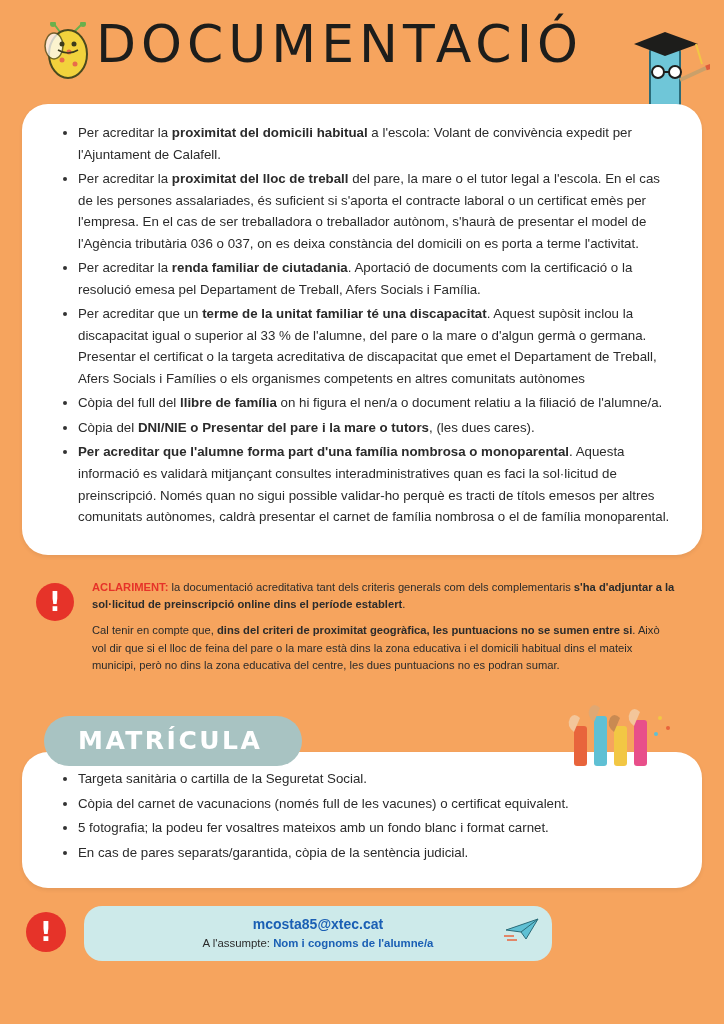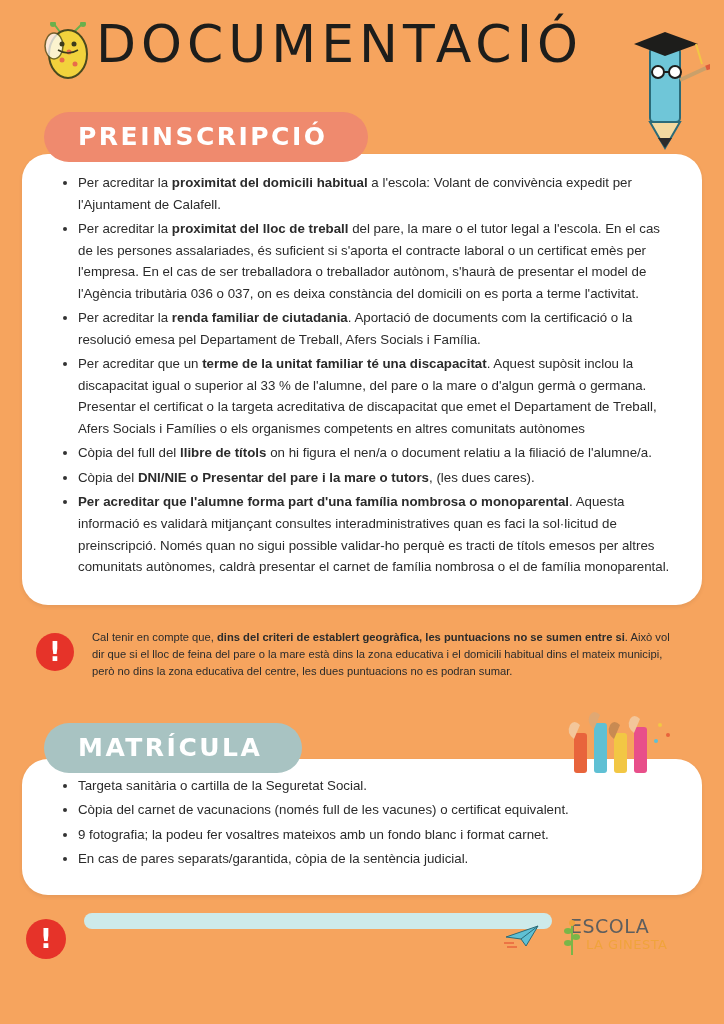--- a/index.html
+++ b/index.html
@@ -226,7 +226,6 @@
   </div>
 
   
-  <div class="pill pre" style="z-index:3; margin-top:0; margin-left:44px; position:relative; top:16px;">PREINSCRIPCIÓ</div>
   <div class="card" id="pre-card">
     <ul class="list">
       <li>Per acreditar la <b>proximitat del domicili habitual</b> a l'escola: Volant de convivència expedit per l'Ajuntament de Calafell.</li>

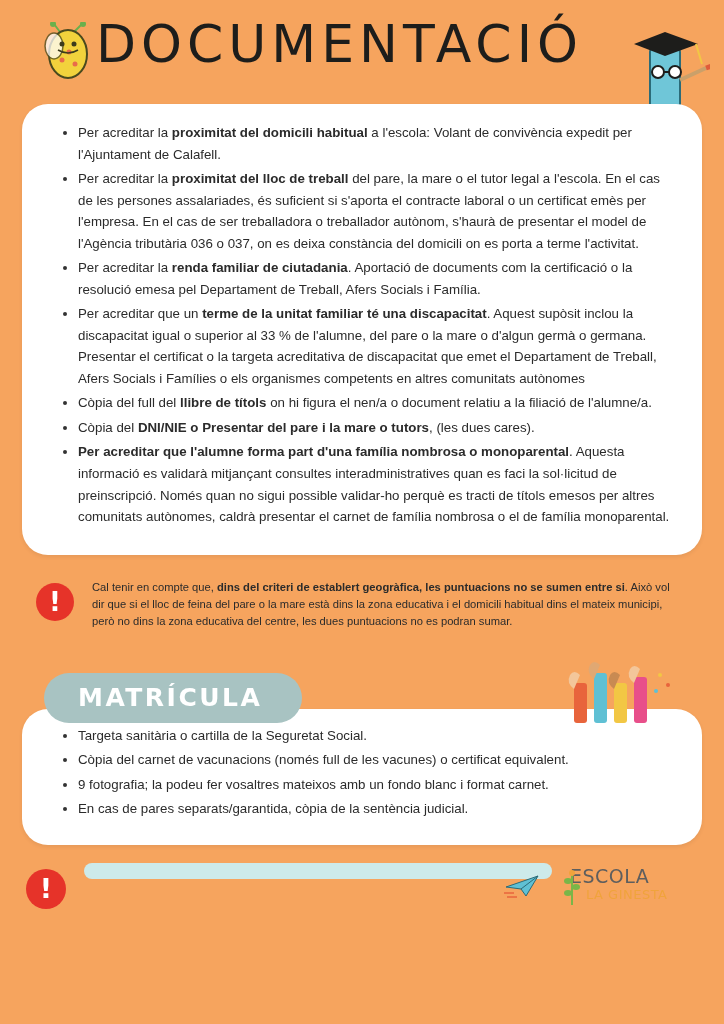--- a/index.html
+++ b/index.html
@@ -232,7 +232,7 @@
       <li>Per acreditar la <b>proximitat del lloc de treball</b> del pare, la mare o el tutor legal a l'escola. En el cas de les persones assalariades, és suficient si s'aporta el contracte laboral o un certificat emès per l'empresa. En el cas de ser treballadora o treballador autònom, s'haurà de presentar el model de l'Agència tributària 036 o 037, on es deixa constància del domicili on es porta a terme l'activitat.</li>
       <li>Per acreditar la <b>renda familiar de ciutadania</b>. Aportació de documents com la certificació o la resolució emesa pel Departament de Treball, Afers Socials i Família.</li>
       <li>Per acreditar que un <b>terme de la unitat familiar té una discapacitat</b>. Aquest supòsit inclou la discapacitat igual o superior al 33 % de l'alumne, del pare o la mare o d'algun germà o germana. Presentar el certificat o la targeta acreditativa de discapacitat que emet el Departament de Treball, Afers Socials i Famílies o els organismes competents en altres comunitats autònomes</li>
-      <li>Còpia del full del <b>llibre de títols</b> on hi figura el nen/a o document relatiu a la filiació de l'alumne/a.</li>
+      <li>Còpia del full del <b>llibre de família</b> on hi figura el nen/a o document relatiu a la filiació de l'alumne/a.</li>
       <li>Còpia del <b>DNI/NIE o Presentar del pare i la mare o tutors</b>, (les dues cares).</li>
       <li><b>Per acreditar que l'alumne forma part d'una família nombrosa o monoparental</b>. Aquesta informació es validarà mitjançant consultes interadministratives quan es faci la sol·licitud de preinscripció. Només quan no sigui possible validar-ho perquè es tracti de títols emesos per altres comunitats autònomes, caldrà presentar el carnet de família nombrosa o el de família monoparental.</li>
     </ul>

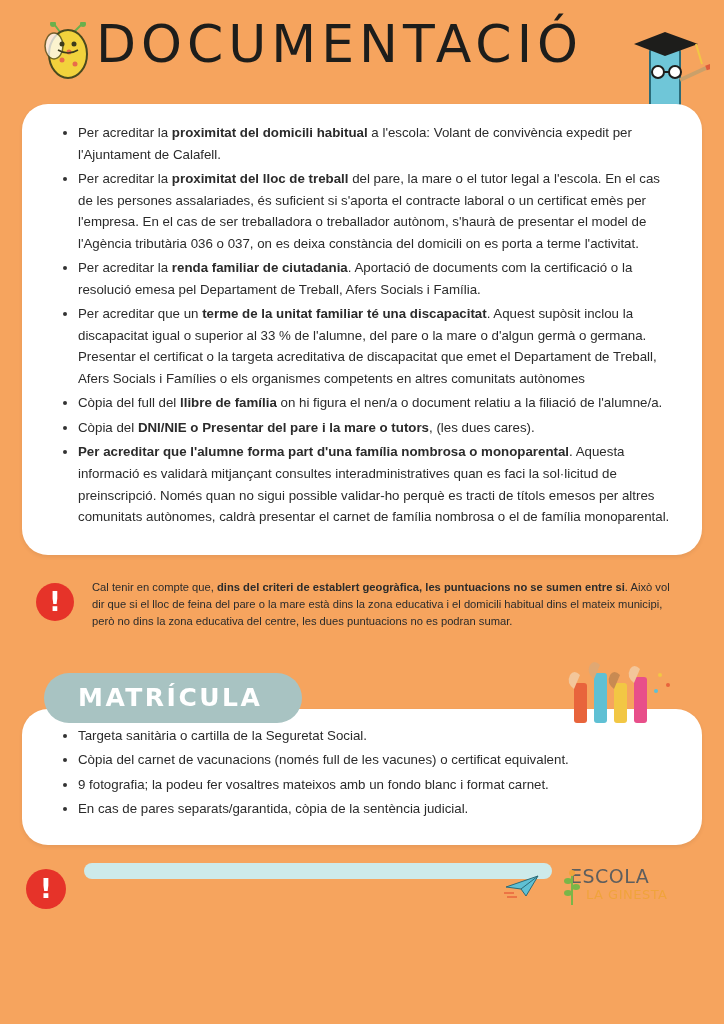--- a/index.html
+++ b/index.html
@@ -241,6 +241,7 @@
   
   <div class="aclariment">
     <div class="excl">!</div>
+    <p><span class="lead">ACLARIMENT:</span><span> la documentació acreditativa tant dels criteris generals com dels complementaris <b>s'ha d'adjuntar a la sol·licitud de preinscripció online dins el període establert</b>.</span></p>
     <p>Cal tenir en compte que, <b>dins del criteri de establert geogràfica, les puntuacions no se sumen entre si</b>. Això vol dir que si el lloc de feina del pare o la mare està dins la zona educativa i el domicili habitual dins el mateix municipi, però no dins la zona educativa del centre, les dues puntuacions no es podran sumar.</p>
   </div>
 

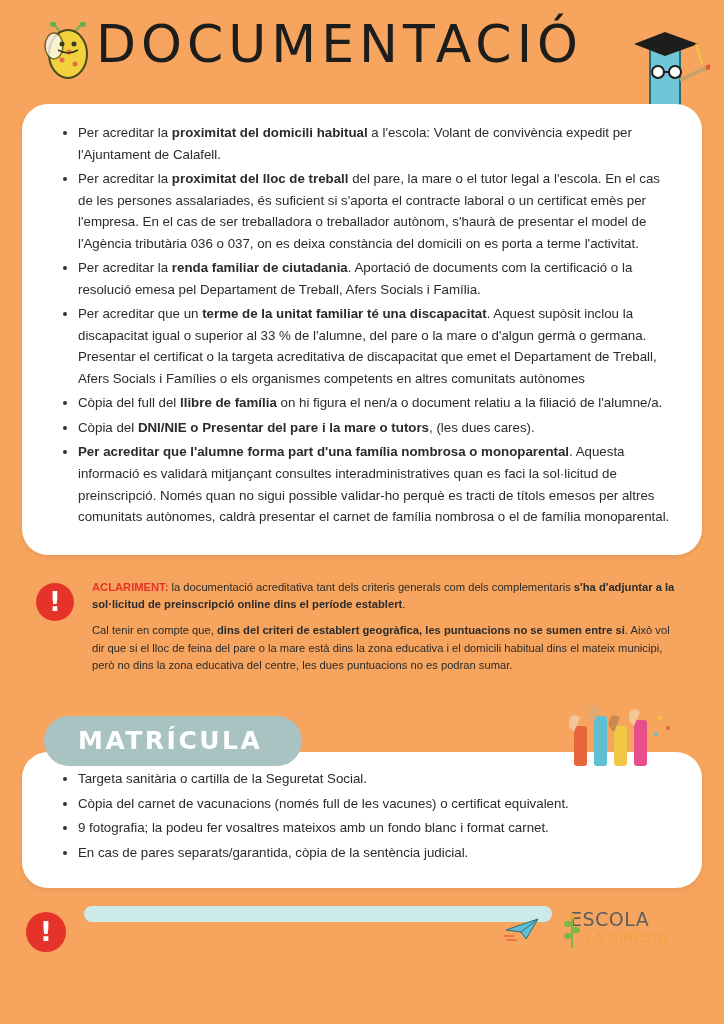--- a/index.html
+++ b/index.html
@@ -242,7 +242,7 @@
   <div class="aclariment">
     <div class="excl">!</div>
     <p><span class="lead">ACLARIMENT:</span><span> la documentació acreditativa tant dels criteris generals com dels complementaris <b>s'ha d'adjuntar a la sol·licitud de preinscripció online dins el període establert</b>.</span></p>
-    <p>Cal tenir en compte que, <b>dins del criteri de establert geogràfica, les puntuacions no se sumen entre si</b>. Això vol dir que si el lloc de feina del pare o la mare està dins la zona educativa i el domicili habitual dins el mateix municipi, però no dins la zona educativa del centre, les dues puntuacions no es podran sumar.</p>
+    <p>Cal tenir en compte que, <b>dins del criteri de proximitat geogràfica, les puntuacions no se sumen entre si</b>. Això vol dir que si el lloc de feina del pare o la mare està dins la zona educativa i el domicili habitual dins el mateix municipi, però no dins la zona educativa del centre, les dues puntuacions no es podran sumar.</p>
   </div>
 
   

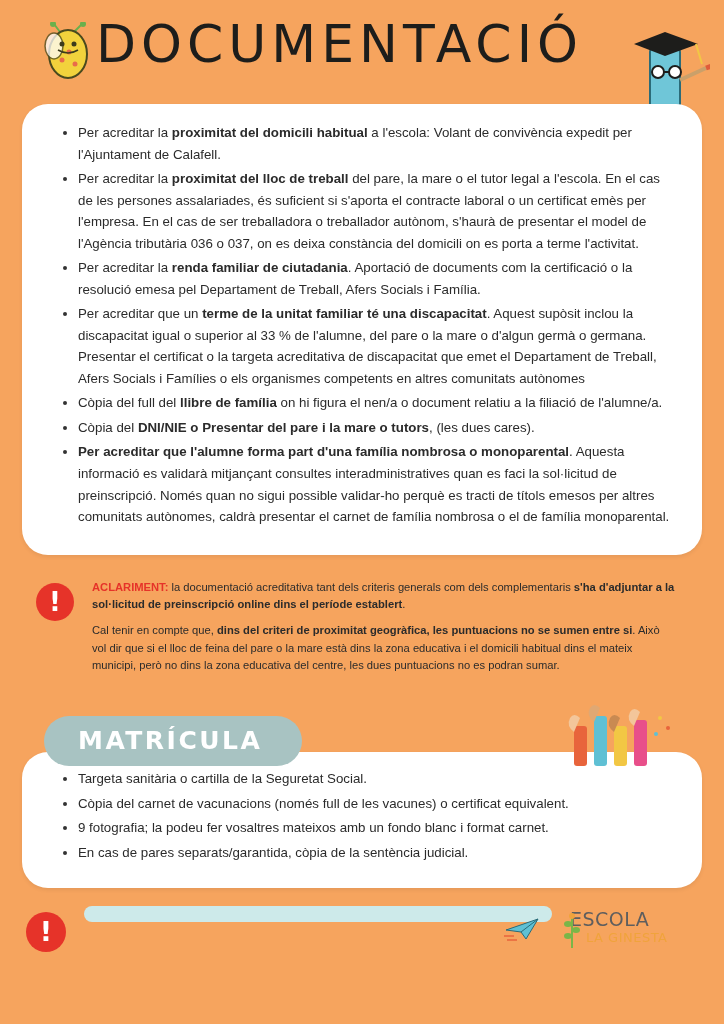--- a/index.html
+++ b/index.html
@@ -264,7 +264,7 @@
     <ul class="list">
       <li>Targeta sanitària o cartilla de la Seguretat Social.</li>
       <li>Còpia del carnet de vacunacions (només full de les vacunes) o certificat equivalent.</li>
-      <li>9 fotografia; la podeu fer vosaltres mateixos amb un fondo blanc i format carnet.</li>
+      <li>5 fotografia; la podeu fer vosaltres mateixos amb un fondo blanc i format carnet.</li>
       <li>En cas de pares separats/garantida, còpia de la sentència judicial.</li>
     </ul>
   </div>

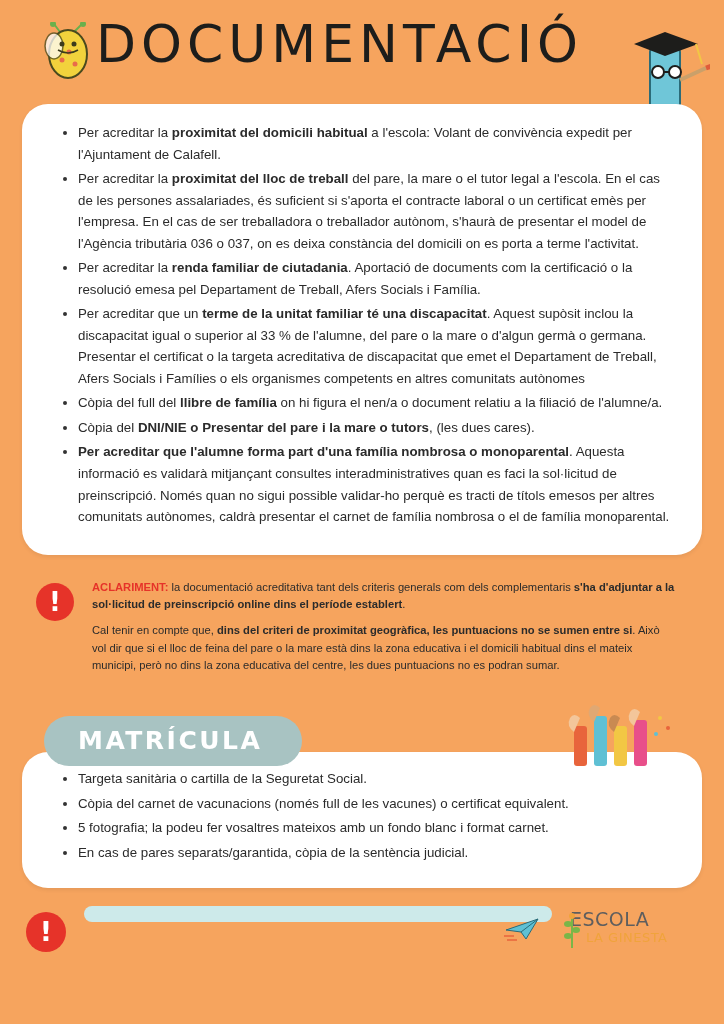--- a/index.html
+++ b/index.html
@@ -279,6 +279,7 @@
         <line x1="0" y1="20" x2="10" y2="20" stroke="#e8643c" stroke-width="1.5"></line>
         <line x1="3" y1="24" x2="13" y2="24" stroke="#e8643c" stroke-width="1.5"></line>
       </svg>
+      <div class="mail">mcosta85@xtec.cat</div>
     </div>
     <div class="logo">
       <svg class="leaf" width="16" height="40" viewBox="0 0 16 40">

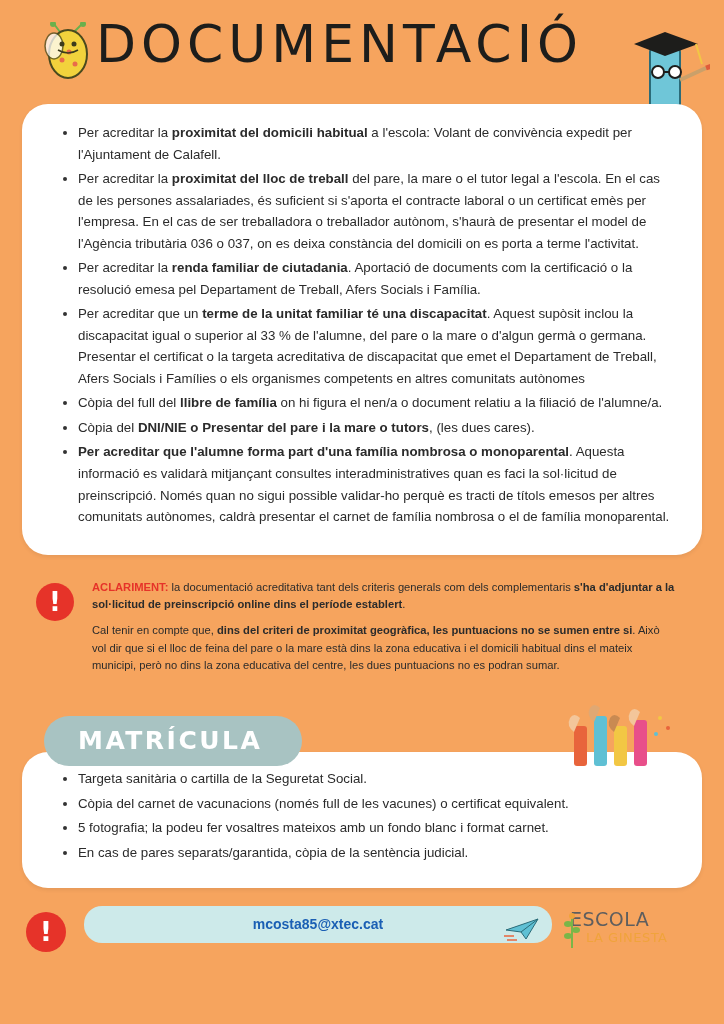--- a/index.html
+++ b/index.html
@@ -281,17 +281,6 @@
       </svg>
       <div class="mail">mcosta85@xtec.cat</div>
     </div>
-    <div class="logo">
-      <svg class="leaf" width="16" height="40" viewBox="0 0 16 40">
-        <path d="M8 38 L8 8" stroke="#7ab648" stroke-width="2"></path>
-        <ellipse cx="4" cy="14" rx="4" ry="3" fill="#7ab648"></ellipse>
-        <ellipse cx="12" cy="20" rx="4" ry="3" fill="#7ab648"></ellipse>
-        <ellipse cx="4" cy="26" rx="4" ry="3" fill="#7ab648"></ellipse>
-        <circle cx="8" cy="6" r="3" fill="#f0a33c"></circle>
-      </svg>
-      <div class="l1">ESCOLA</div>
-      <div class="l2">LA GINESTA</div>
-    </div>
   </div>
 
 </div>

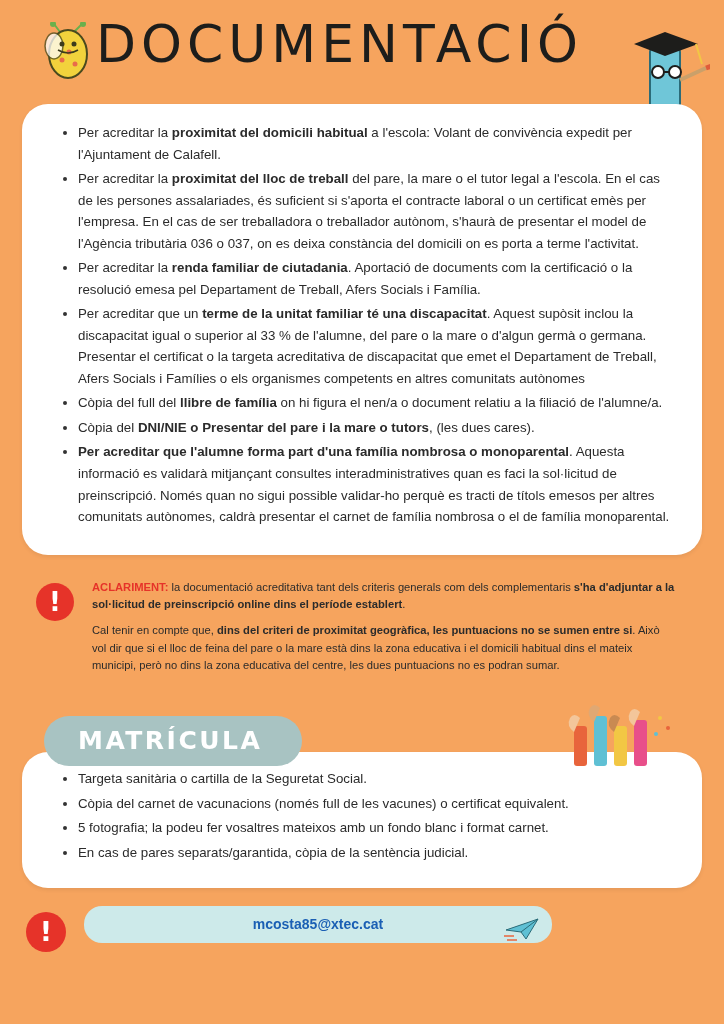--- a/index.html
+++ b/index.html
@@ -280,6 +280,9 @@
         <line x1="3" y1="24" x2="13" y2="24" stroke="#e8643c" stroke-width="1.5"></line>
       </svg>
       <div class="mail">mcosta85@xtec.cat</div>
+      <div class="assumpte">
+        <span>A l'assumpte: </span><b>Nom i cognoms de l'alumne/a</b>
+      </div>
     </div>
   </div>
 

